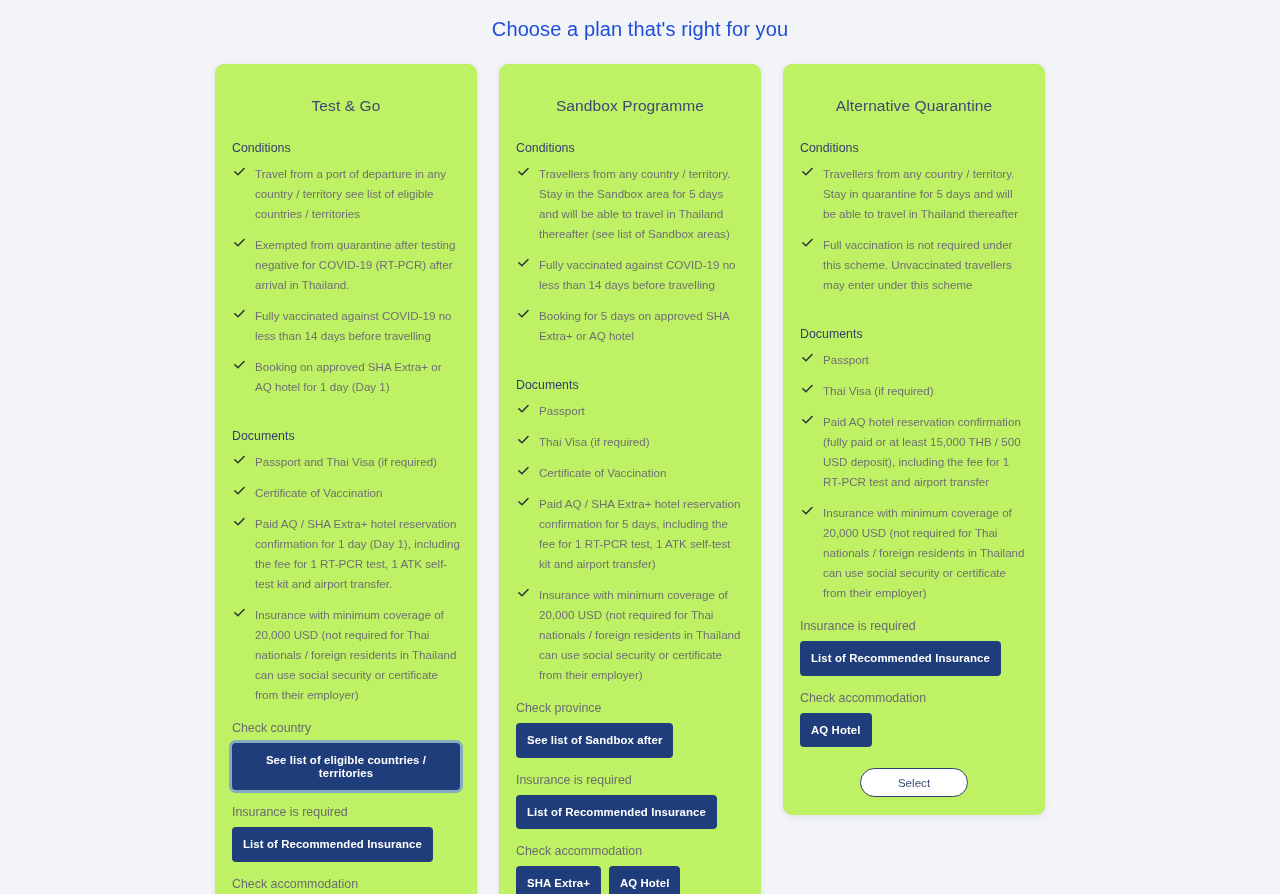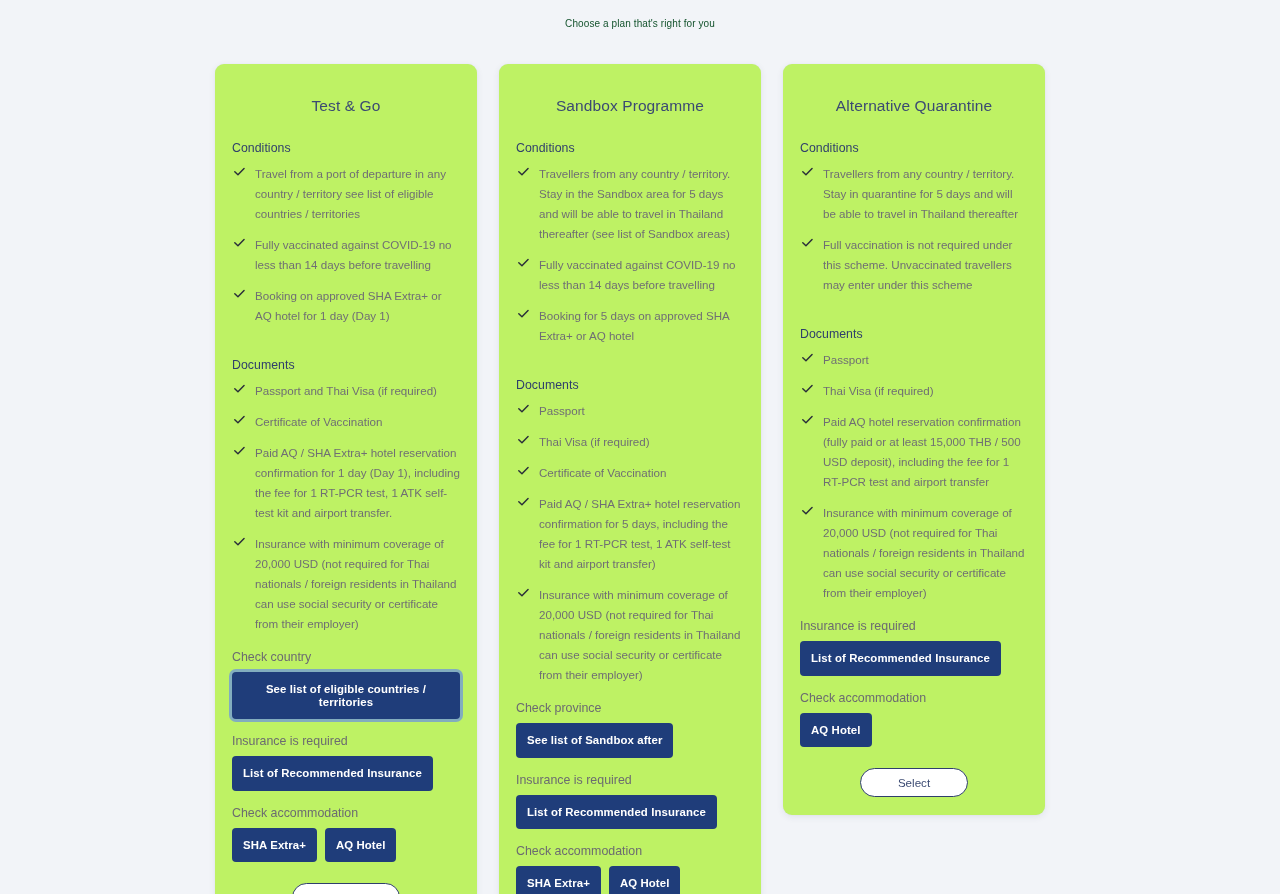--- a/index.html
+++ b/index.html
@@ -19,8 +19,8 @@
     position: absolute;
     top: 18px; left: 0; width: 1280px;
     text-align: center;
-    font-size: 10px;
-    color: #14532d;
+    font-size: 20px;
+    color: #1d4ed8;
     letter-spacing: .1px;
   }
   .cards {

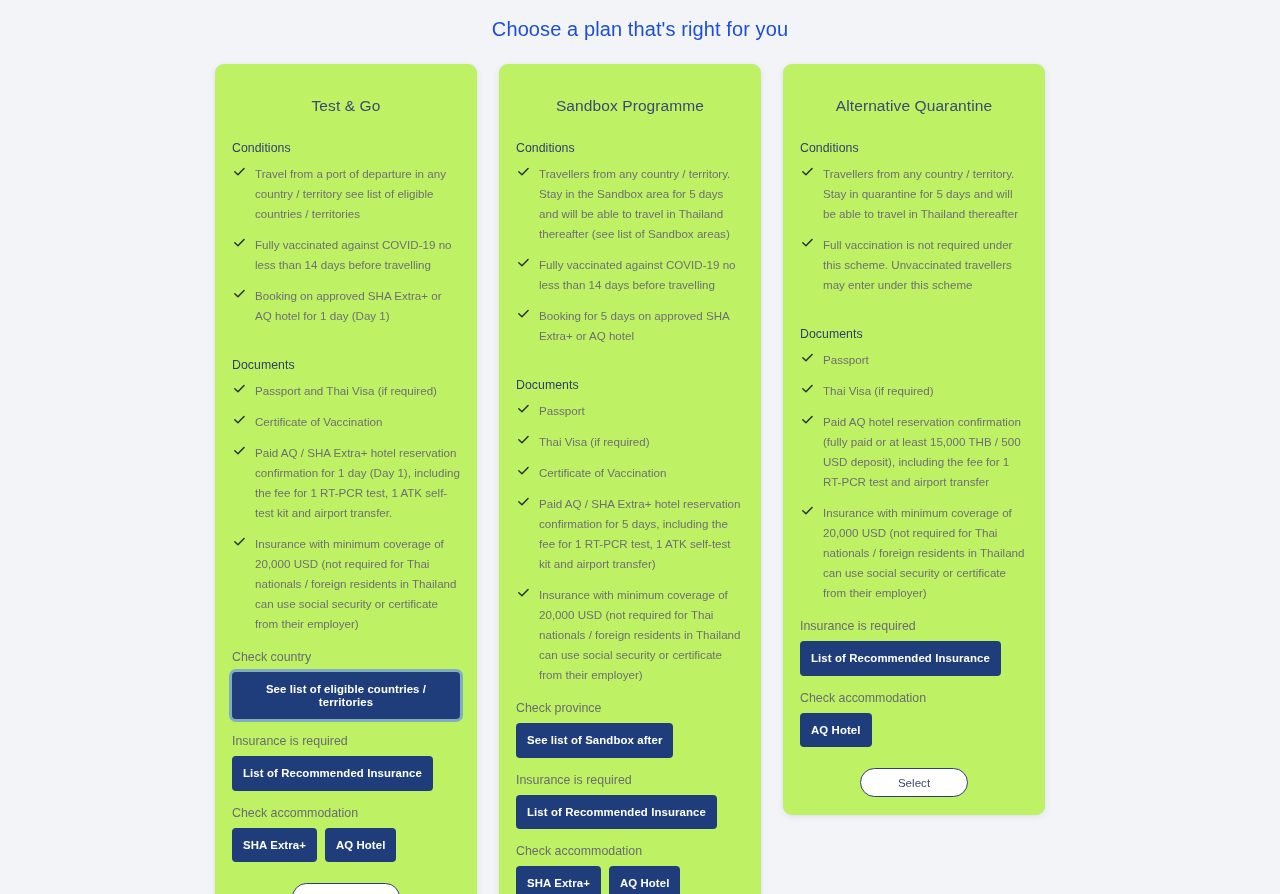--- a/index.html
+++ b/index.html
@@ -132,6 +132,11 @@
               <svg viewBox="0 0 16 16" fill="none" xmlns="http://www.w3.org/2000/svg">
                 <path d="M2.2 8.3 L6.1 12.0 L13.6 4.2" stroke="currentColor" stroke-width="1.8" stroke-linecap="round" stroke-linejoin="round"></path>
               </svg>
+            </span><span>Exempted from quarantine after testing negative for COVID-19 (RT-PCR) after arrival in Thailand.</span></li>
+          <li><span class="check-icon">
+              <svg viewBox="0 0 16 16" fill="none" xmlns="http://www.w3.org/2000/svg">
+                <path d="M2.2 8.3 L6.1 12.0 L13.6 4.2" stroke="currentColor" stroke-width="1.8" stroke-linecap="round" stroke-linejoin="round"></path>
+              </svg>
             </span><span>Fully vaccinated against COVID-19 no less than 14 days before travelling</span></li>
           <li><span class="check-icon">
               <svg viewBox="0 0 16 16" fill="none" xmlns="http://www.w3.org/2000/svg">

